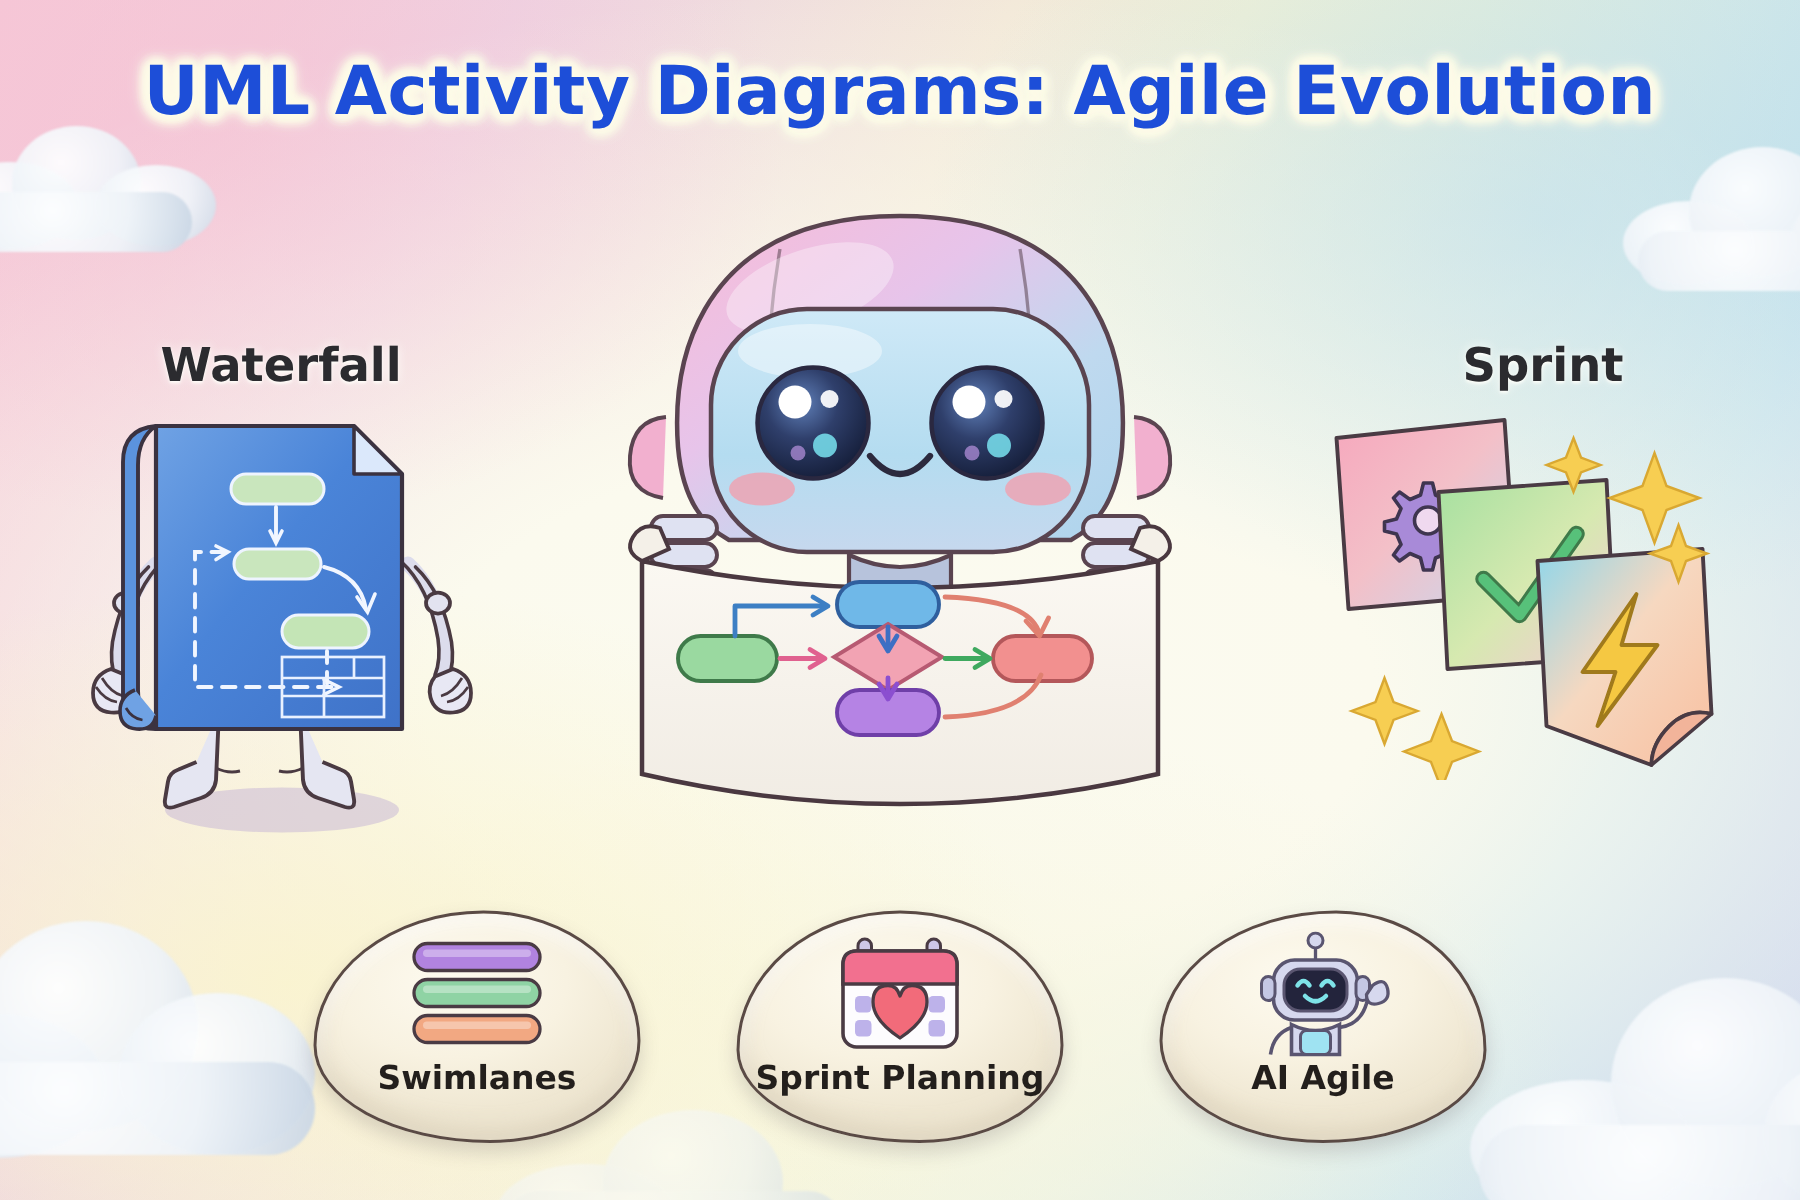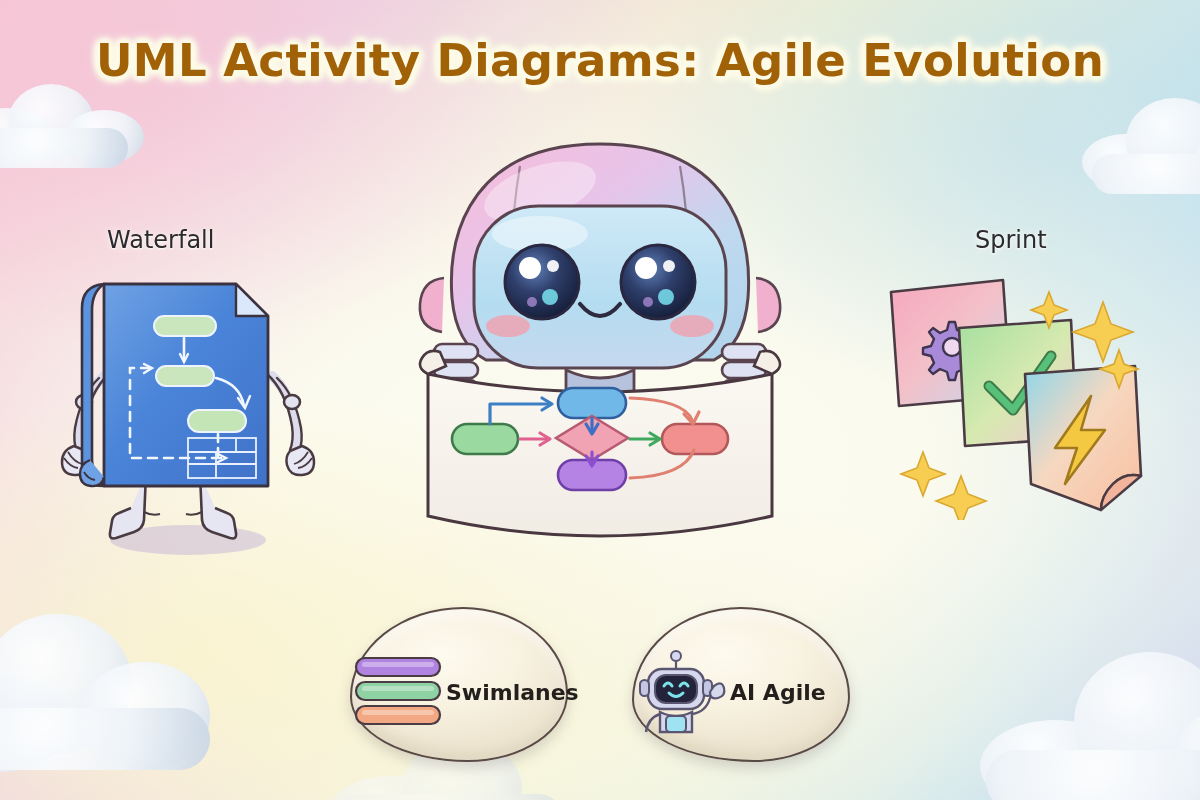--- a/index.html
+++ b/index.html
@@ -51,7 +51,7 @@
     position:absolute;left:0;right:0;top:34px;text-align:center;
     font-family:"DejaVu Sans", sans-serif;
     font-weight:700;font-size:45px;letter-spacing:.4px;
-    color:#a16207;
+    color:#1d4ed8;
     text-shadow:
       0 0 10px #fdfbe8, 0 0 10px #fdfbe8, 0 0 16px #fdfbe8,
       2px 0 7px #fdfbe8, -2px 0 7px #fdfbe8, 0 2px 7px #fdfbe8, 0 -2px 7px #fdfbe8,

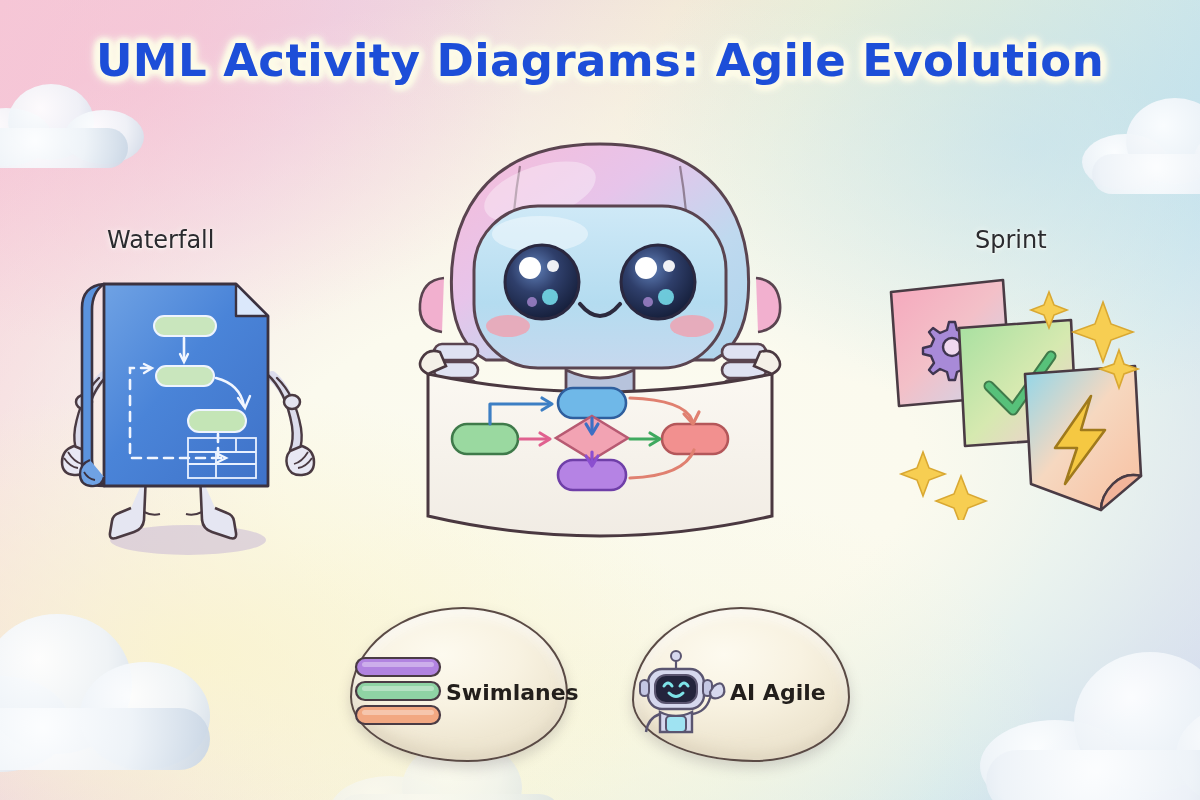--- a/index.html
+++ b/index.html
@@ -61,7 +61,7 @@
 
   
   .side-label{
-    position:absolute;font-weight:400;font-size:24px;color:#2b2b2f;
+    position:absolute;font-weight:700;font-size:31px;color:#2b2b2f;
     text-shadow:0 0 7px rgba(255,255,250,.85),0 1px 2px rgba(255,255,250,.9);
     white-space:nowrap;
   }

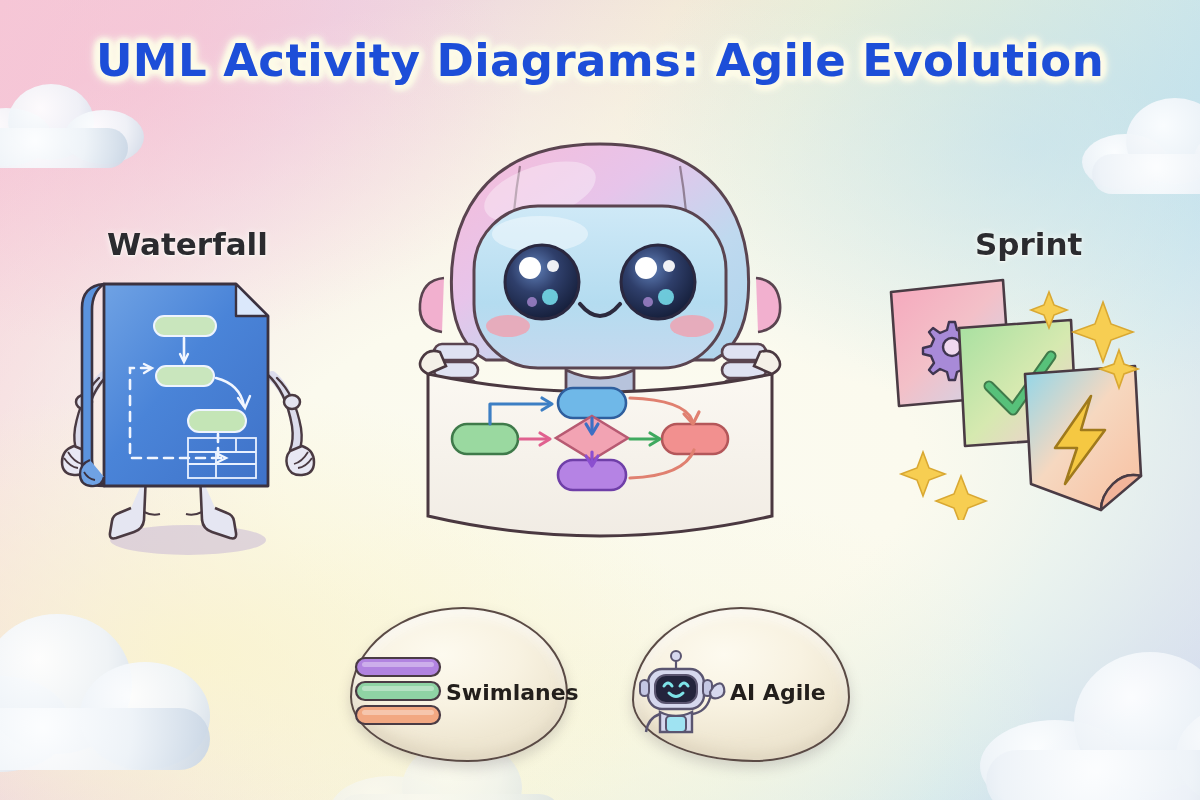--- a/index.html
+++ b/index.html
@@ -75,7 +75,7 @@
   .badges{position:absolute;left:0;right:0;bottom:38px;display:flex;justify-content:center;gap:64px;}
   .badge{
     position:relative;width:218px;height:155px;
-    display:flex;flex-direction:row;align-items:center;justify-content:flex-start;
+    display:flex;flex-direction:column;align-items:center;justify-content:flex-start;
     padding-top:14px;box-sizing:border-box;
   }
   .badge .blob{

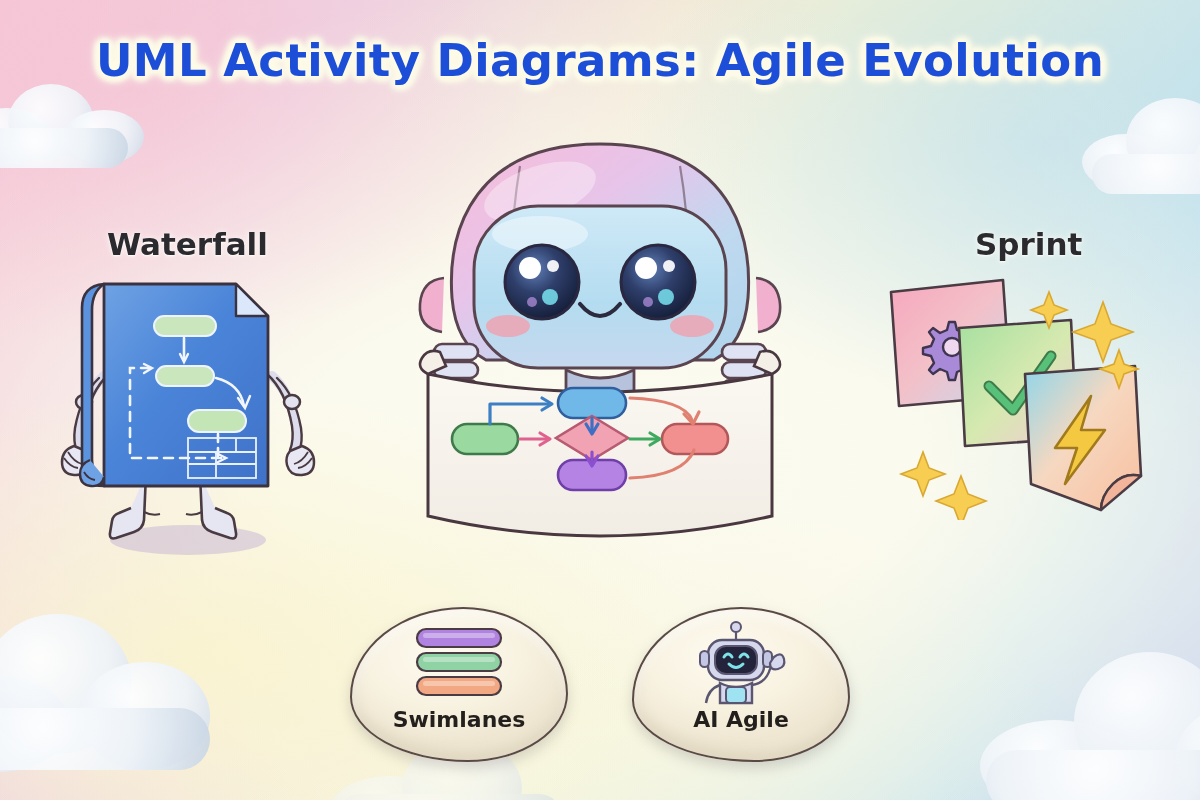--- a/index.html
+++ b/index.html
@@ -387,6 +387,23 @@
       <div class="blabel">Swimlanes</div>
     </div>
 
+    <div class="badge">
+      <div class="blob"></div>
+      <div class="bicon">
+        <svg width="92" height="82" viewBox="0 0 92 82">
+          <rect x="18" y="4" width="9" height="20" rx="4.5" fill="#cfc7e8" stroke="#4a3b44" stroke-width="2"></rect>
+          <rect x="64" y="4" width="9" height="20" rx="4.5" fill="#cfc7e8" stroke="#4a3b44" stroke-width="2"></rect>
+          <rect x="8" y="12" width="76" height="64" rx="9" fill="#fdfcfe" stroke="#4a3b44" stroke-width="2.4"></rect>
+          <path d="M8 21 q0 -9 9 -9 l58 0 q9 0 9 9 l0 13 l-76 0 z" fill="#f2708f" stroke="#4a3b44" stroke-width="2.4"></path>
+          <rect x="16" y="42" width="11" height="11" rx="3" fill="#bdb2ea"></rect>
+          <rect x="16" y="58" width="11" height="11" rx="3" fill="#bdb2ea"></rect>
+          <rect x="65" y="42" width="11" height="11" rx="3" fill="#bdb2ea"></rect>
+          <rect x="65" y="58" width="11" height="11" rx="3" fill="#bdb2ea"></rect>
+          <path d="M46 70 q-18 -12 -18 -24 q0 -11 10 -11 q6 0 8 7 q2 -7 8 -7 q10 0 10 11 q0 12 -18 24 z" fill="#f26b7a" stroke="#4a3b44" stroke-width="2.2" stroke-linejoin="round"></path>
+        </svg>
+      </div>
+      <div class="blabel">Sprint Planning</div>
+    </div>
 
     <div class="badge">
       <div class="blob"></div>

